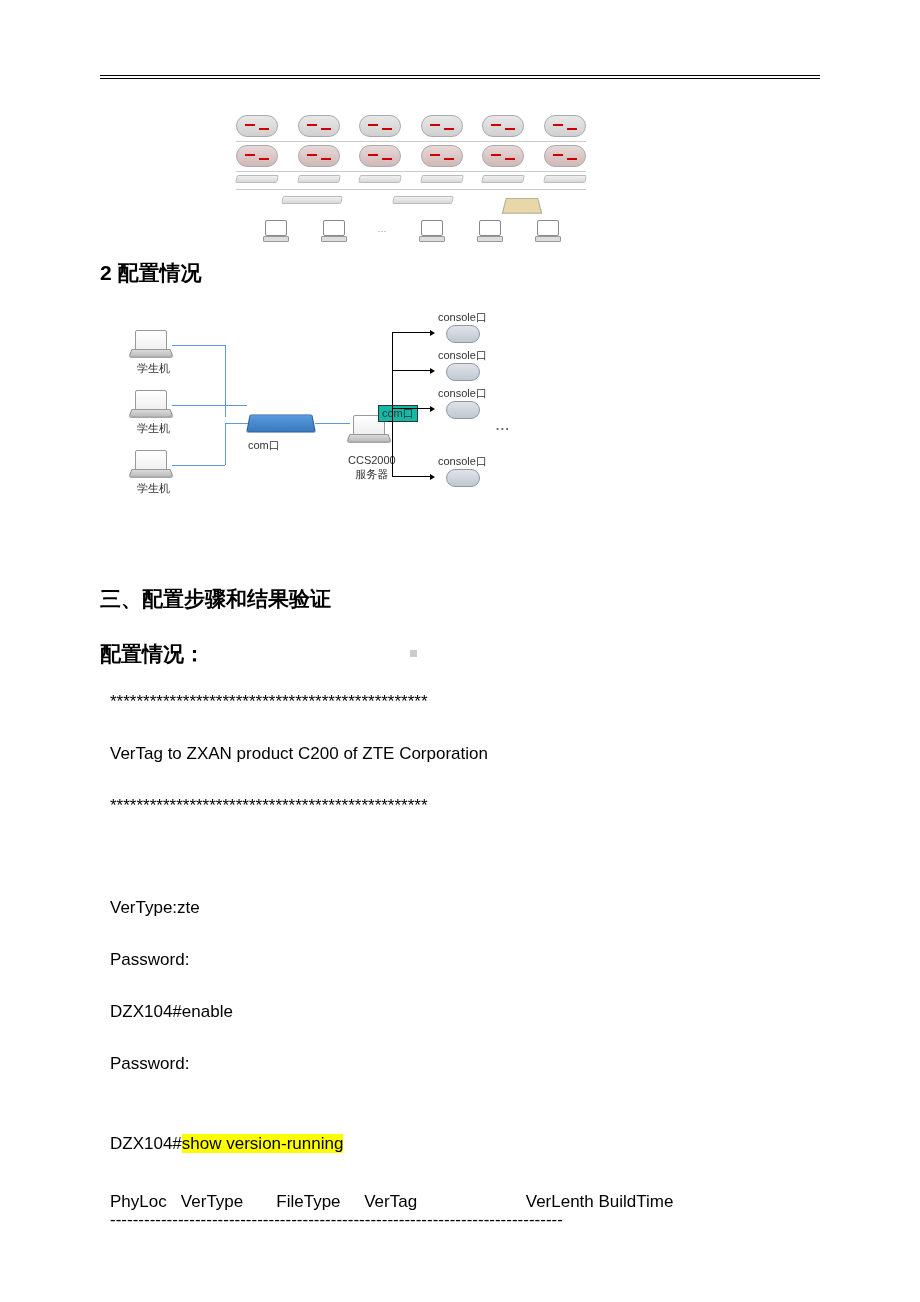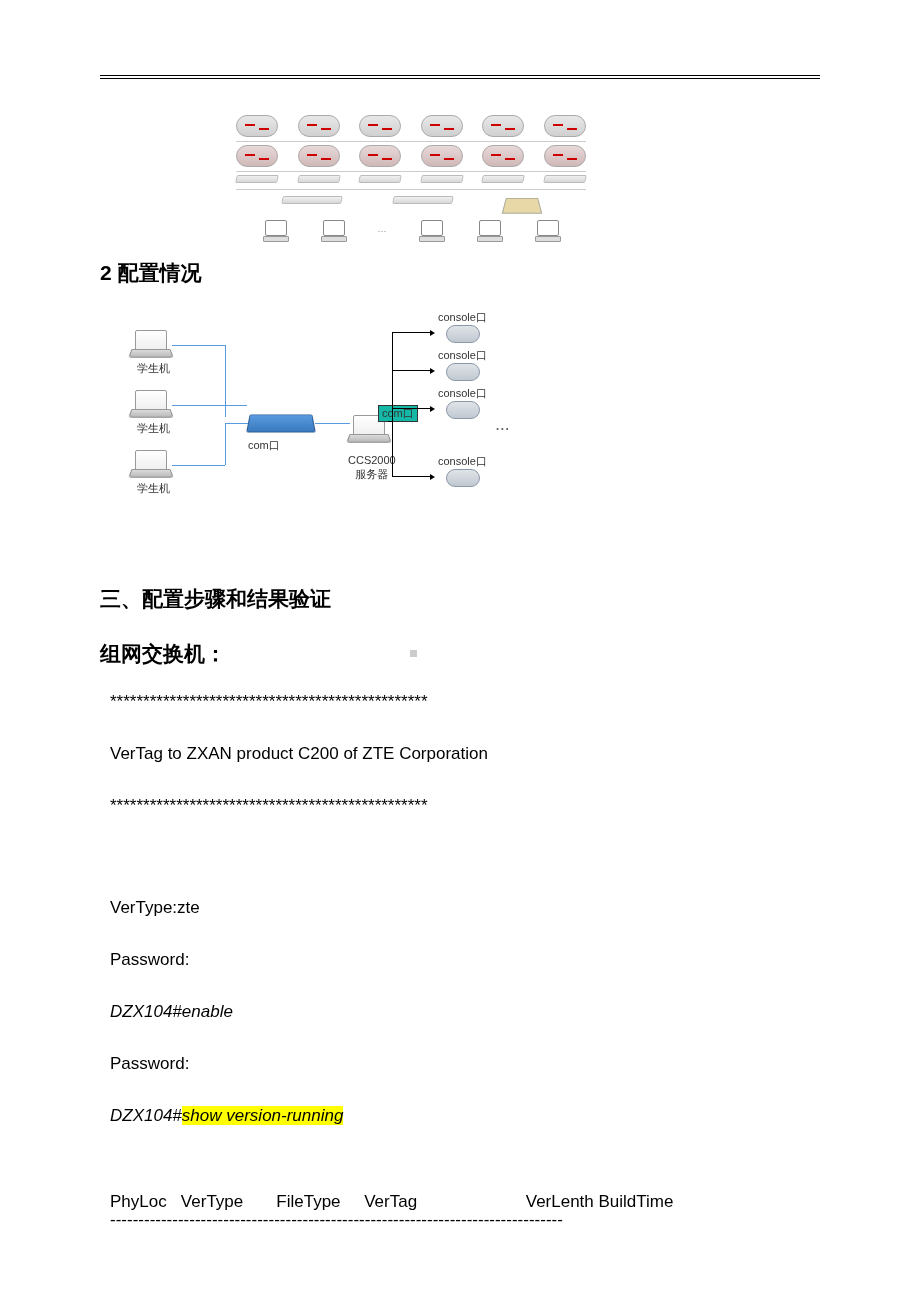--- a/index.html
+++ b/index.html
@@ -310,7 +310,7 @@
 </div>
 
 <div id="h-steps" class="heading-2">三、配置步骤和结果验证</div>
-<div id="h-program" class="heading-2">组网交换机：</div>
+<div id="h-program" class="heading-2">配置情况：</div>
 <div class="small-gray-square"></div>
 
 <div class="body-line" style="top:692px;">************************************************</div>

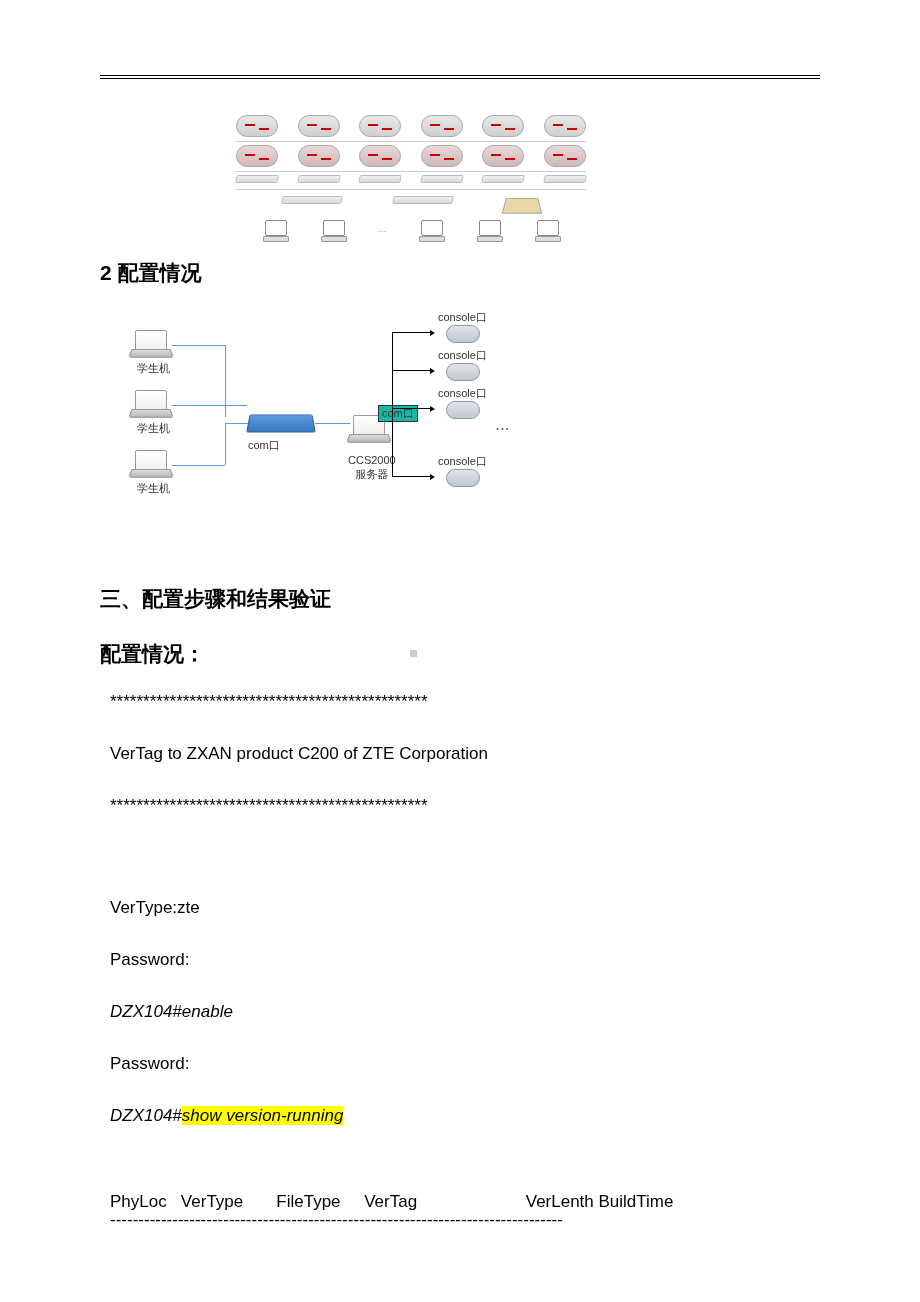--- a/index.html
+++ b/index.html
@@ -318,7 +318,7 @@
 <div class="body-line" style="top:796px;">************************************************</div>
 <div class="body-line" style="top:898px;">VerType:zte</div>
 <div class="body-line" style="top:950px;">Password:</div>
-<div class="body-line" style="top:1002px;font-style:italic;">DZX104#enable</div>
+<div class="body-line" style="top:1002px;">DZX104#enable</div>
 <div class="body-line" style="top:1054px;">Password:</div>
 <div class="body-line" style="top:1106px;font-style:italic;">
   <span>DZX104#</span><span class="highlight">show version-running</span>

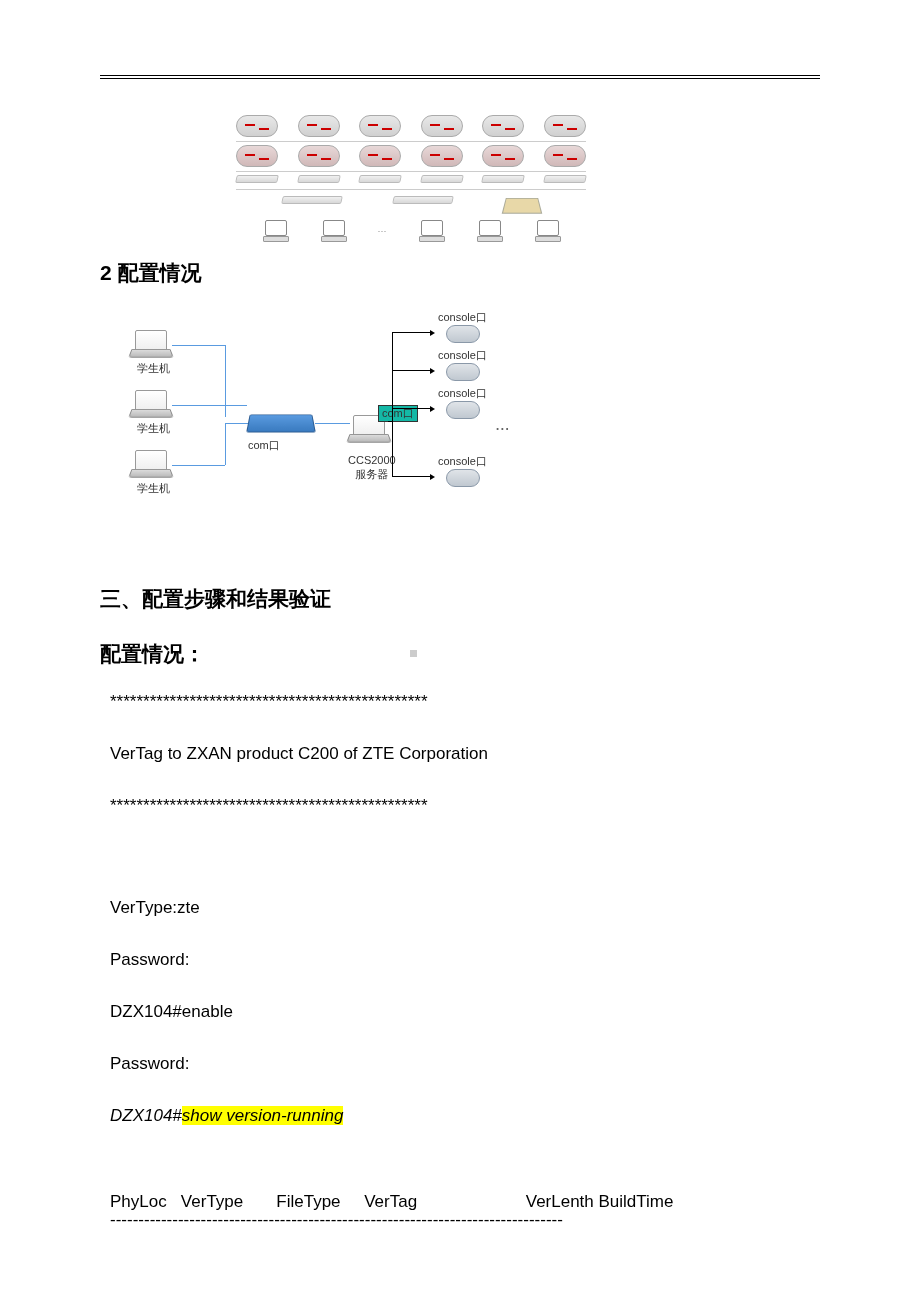--- a/index.html
+++ b/index.html
@@ -320,7 +320,7 @@
 <div class="body-line" style="top:950px;">Password:</div>
 <div class="body-line" style="top:1002px;">DZX104#enable</div>
 <div class="body-line" style="top:1054px;">Password:</div>
-<div class="body-line" style="top:1106px;font-style:italic;">
+<div class="body-line" style="top:1134px;">
   <span>DZX104#</span><span class="highlight">show version-running</span>
 </div>
 <div class="body-line" style="top:1192px;white-space:pre;">PhyLoc   VerType       FileType     VerTag                       VerLenth BuildTime</div>

